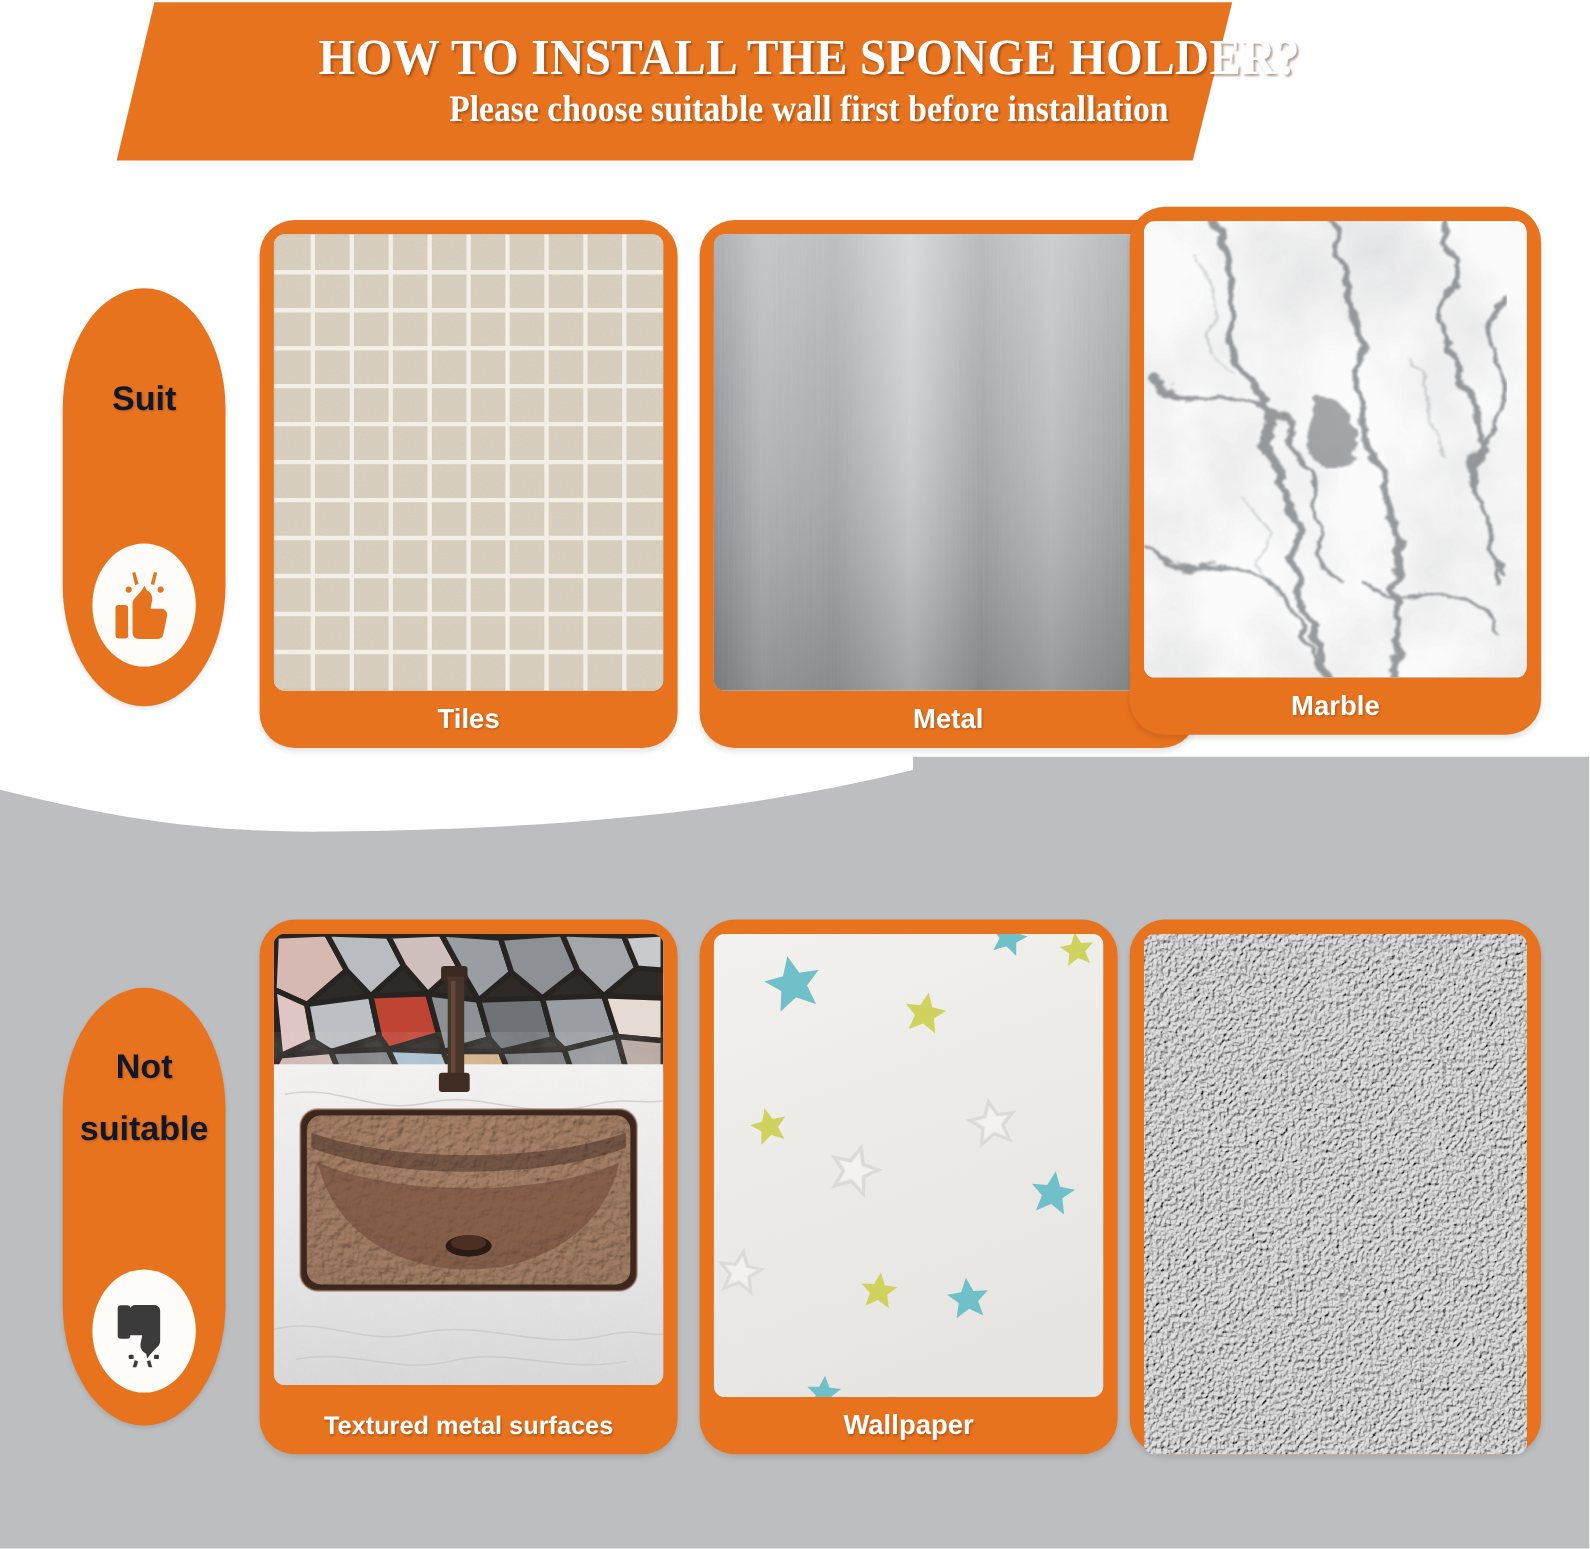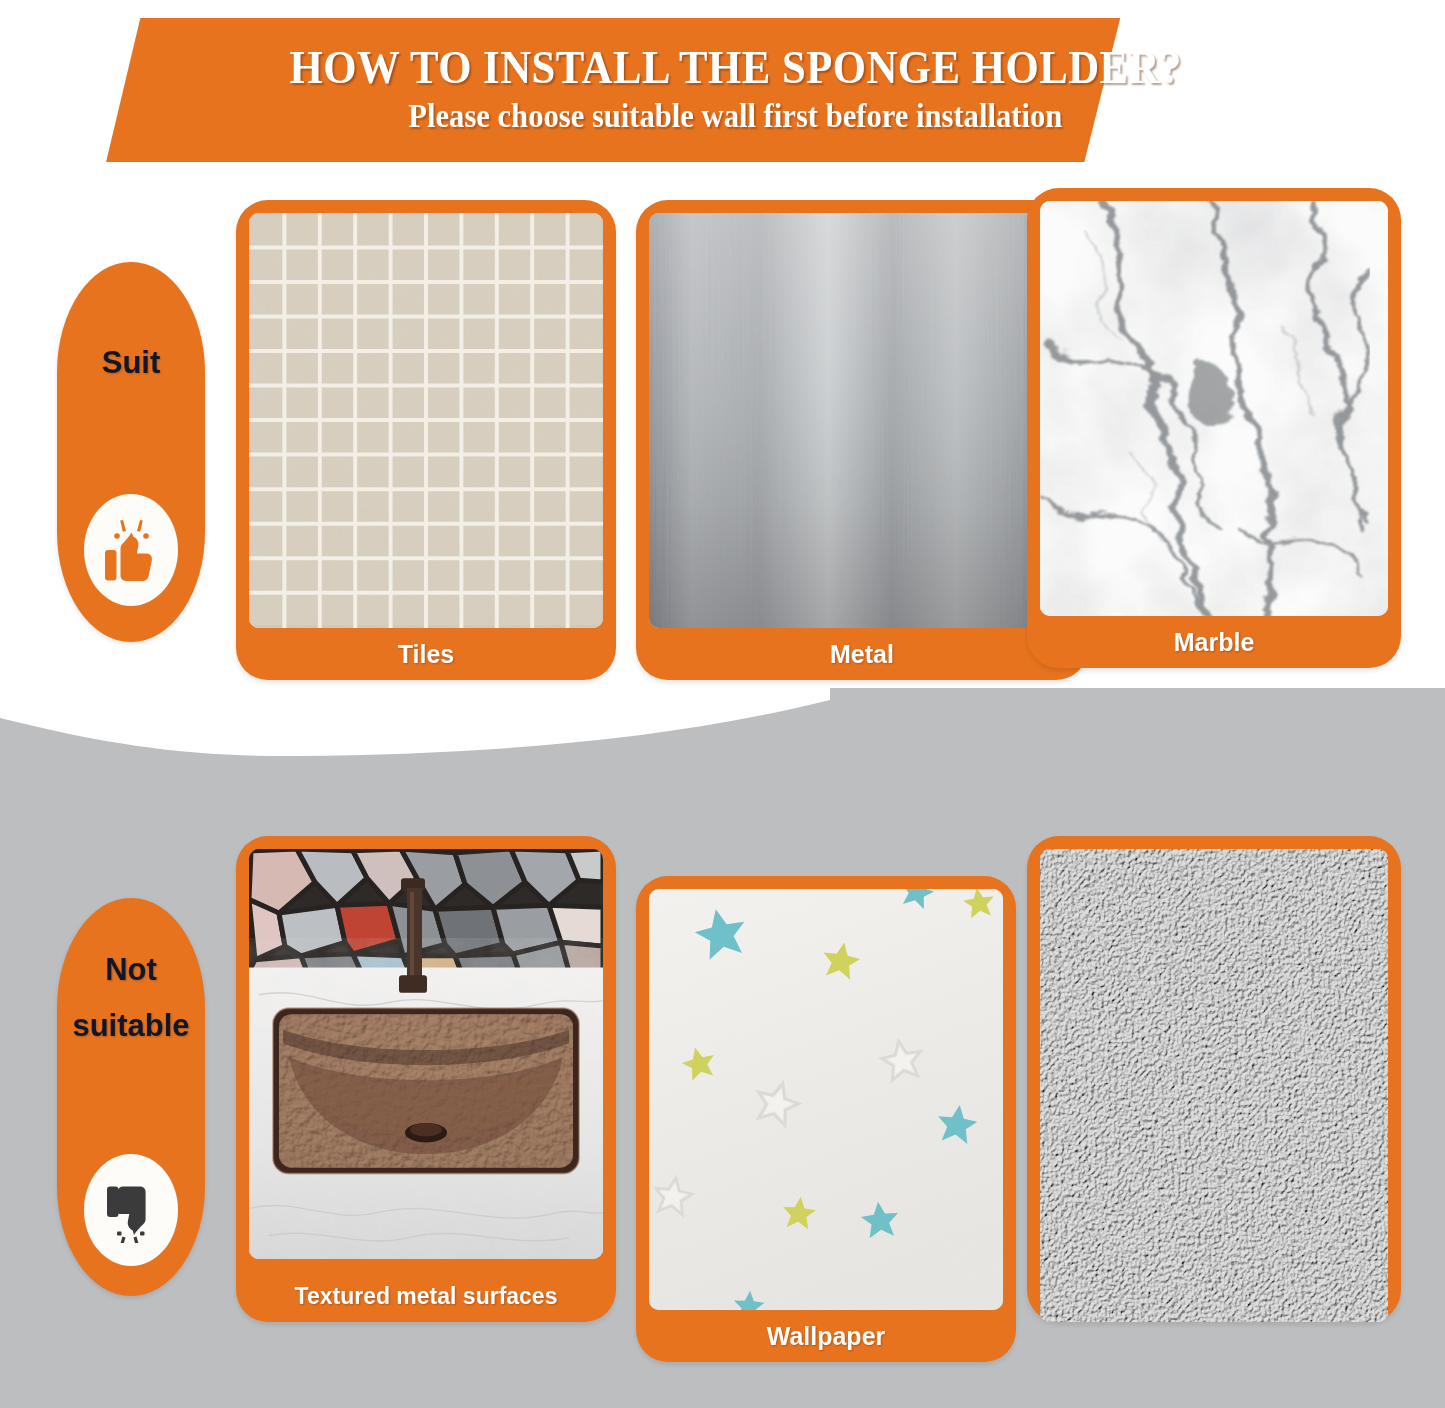--- a/index.html
+++ b/index.html
@@ -16,7 +16,7 @@
 
   
   #header-banner {
-    position:absolute; left:0; top:16px; width:1179px; height:148px; z-index:2;
+    position:absolute; left:0; top:0; width:1179px; height:148px; z-index:2;
   }
   #header-banner svg { position:absolute; inset:0; }
   .banner-text-wrap {

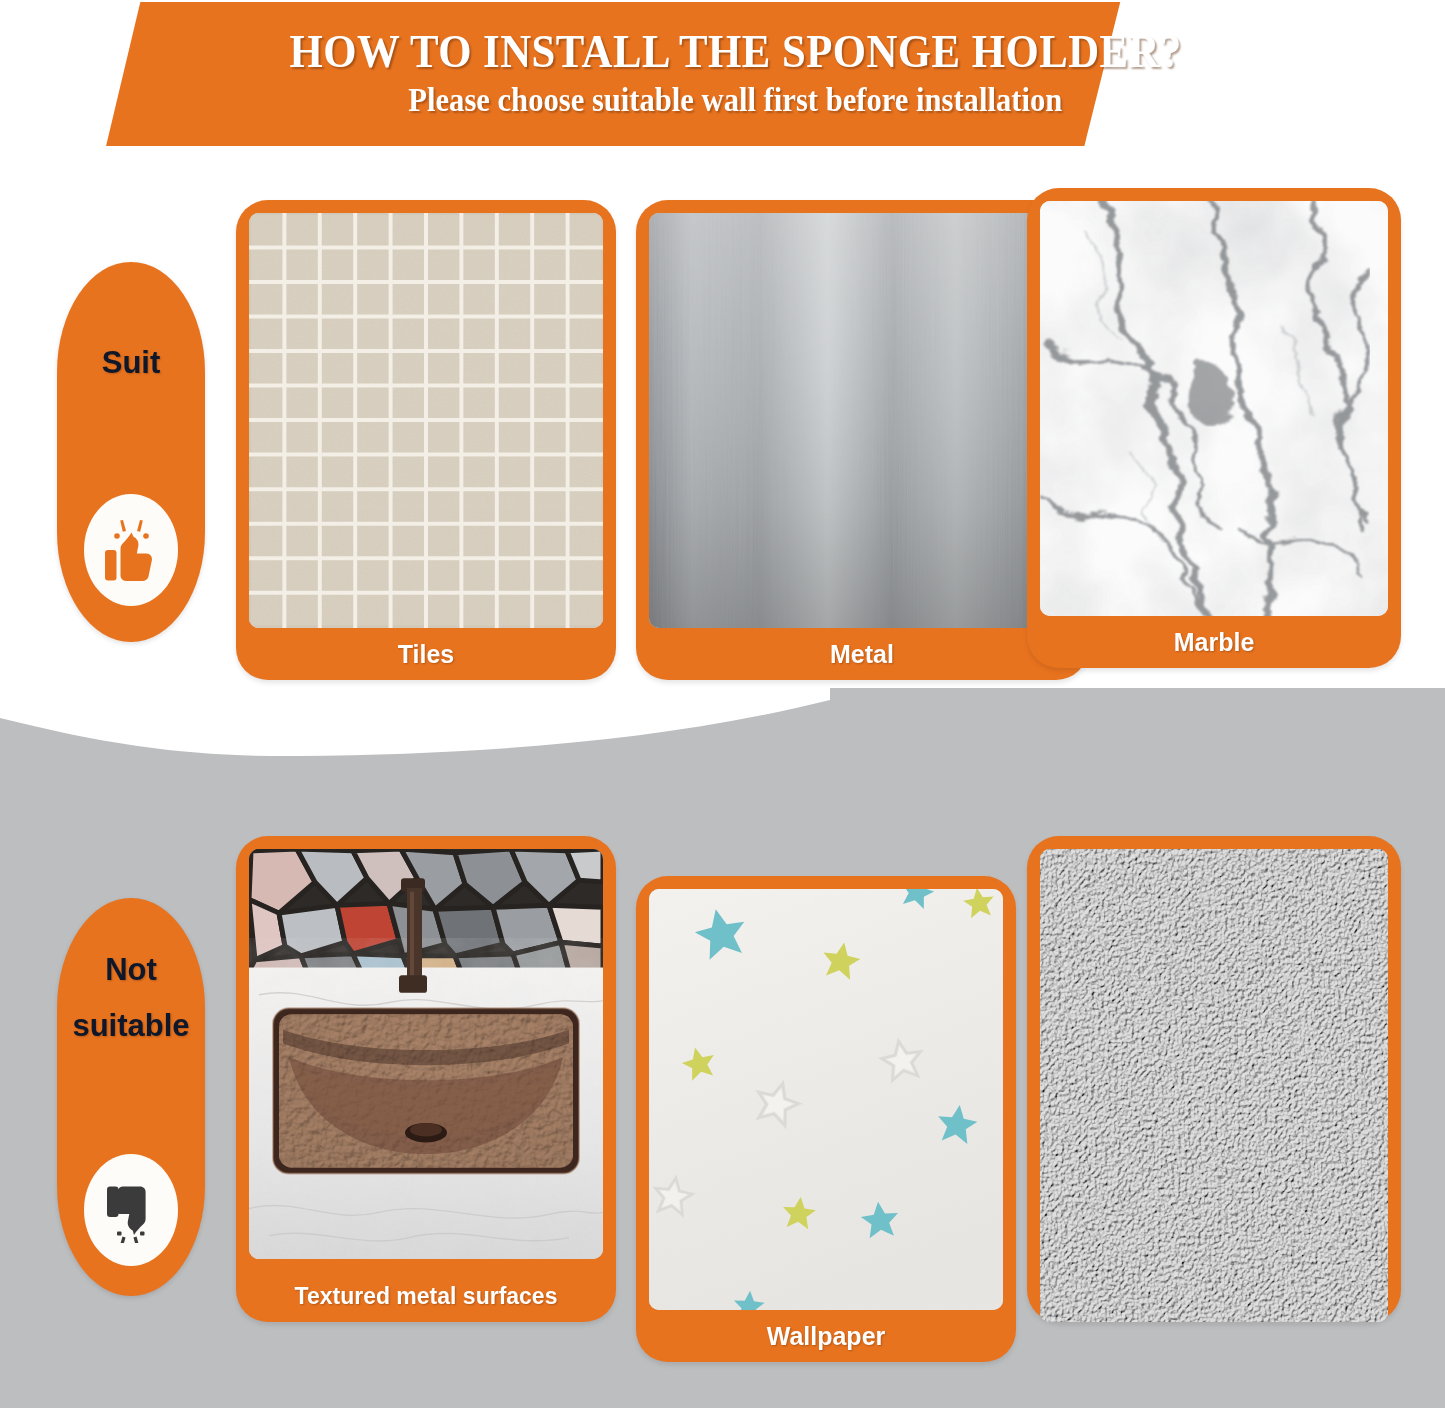--- a/index.html
+++ b/index.html
@@ -103,7 +103,7 @@
   #card-marble { left:1027px; top:188px; width:374px; height:480px; }
   
   #card-textured-metal { left:236px;  top:836px; width:380px; height:486px;gap:11px; }
-  #card-wallpaper      { left:636px;  top:836px; width:380px; height:486px;margin-top:40px; }
+  #card-wallpaper      { left:636px;  top:836px; width:380px; height:486px; }
   #card-rough          { left:1027px; top:836px; width:374px; height:486px; }
 
   svg.fill { display:block; width:100%; height:100%; }

